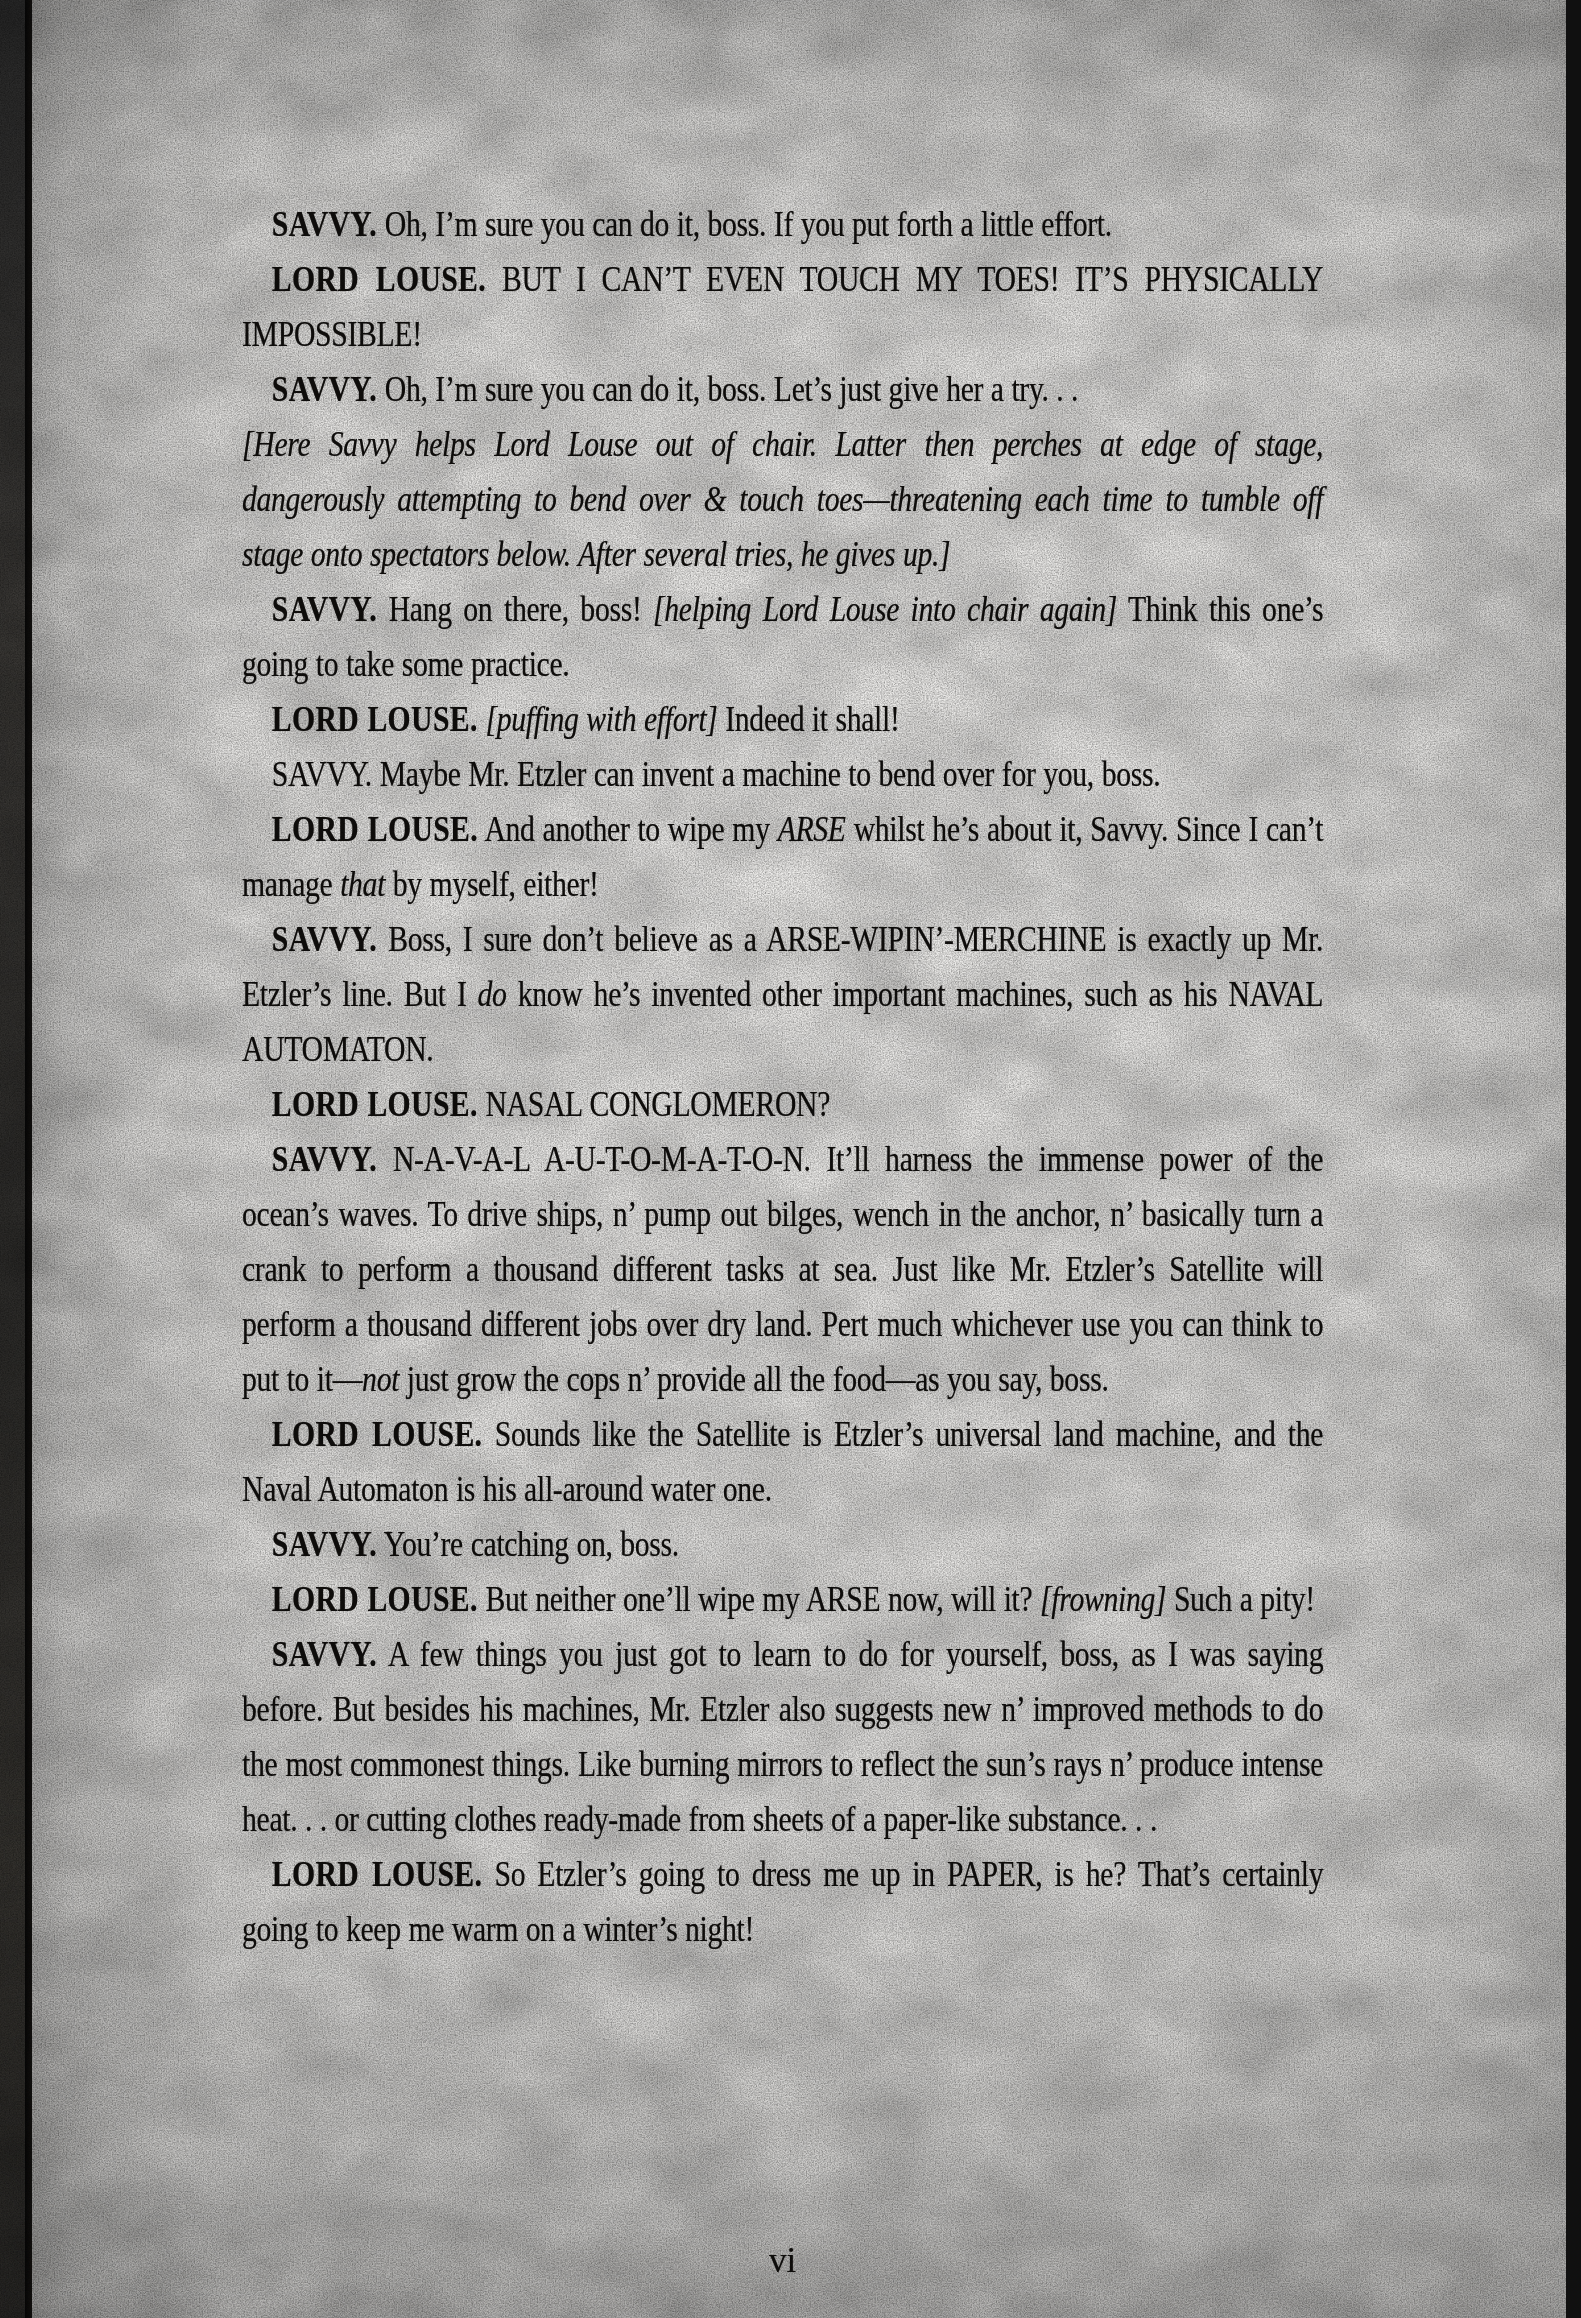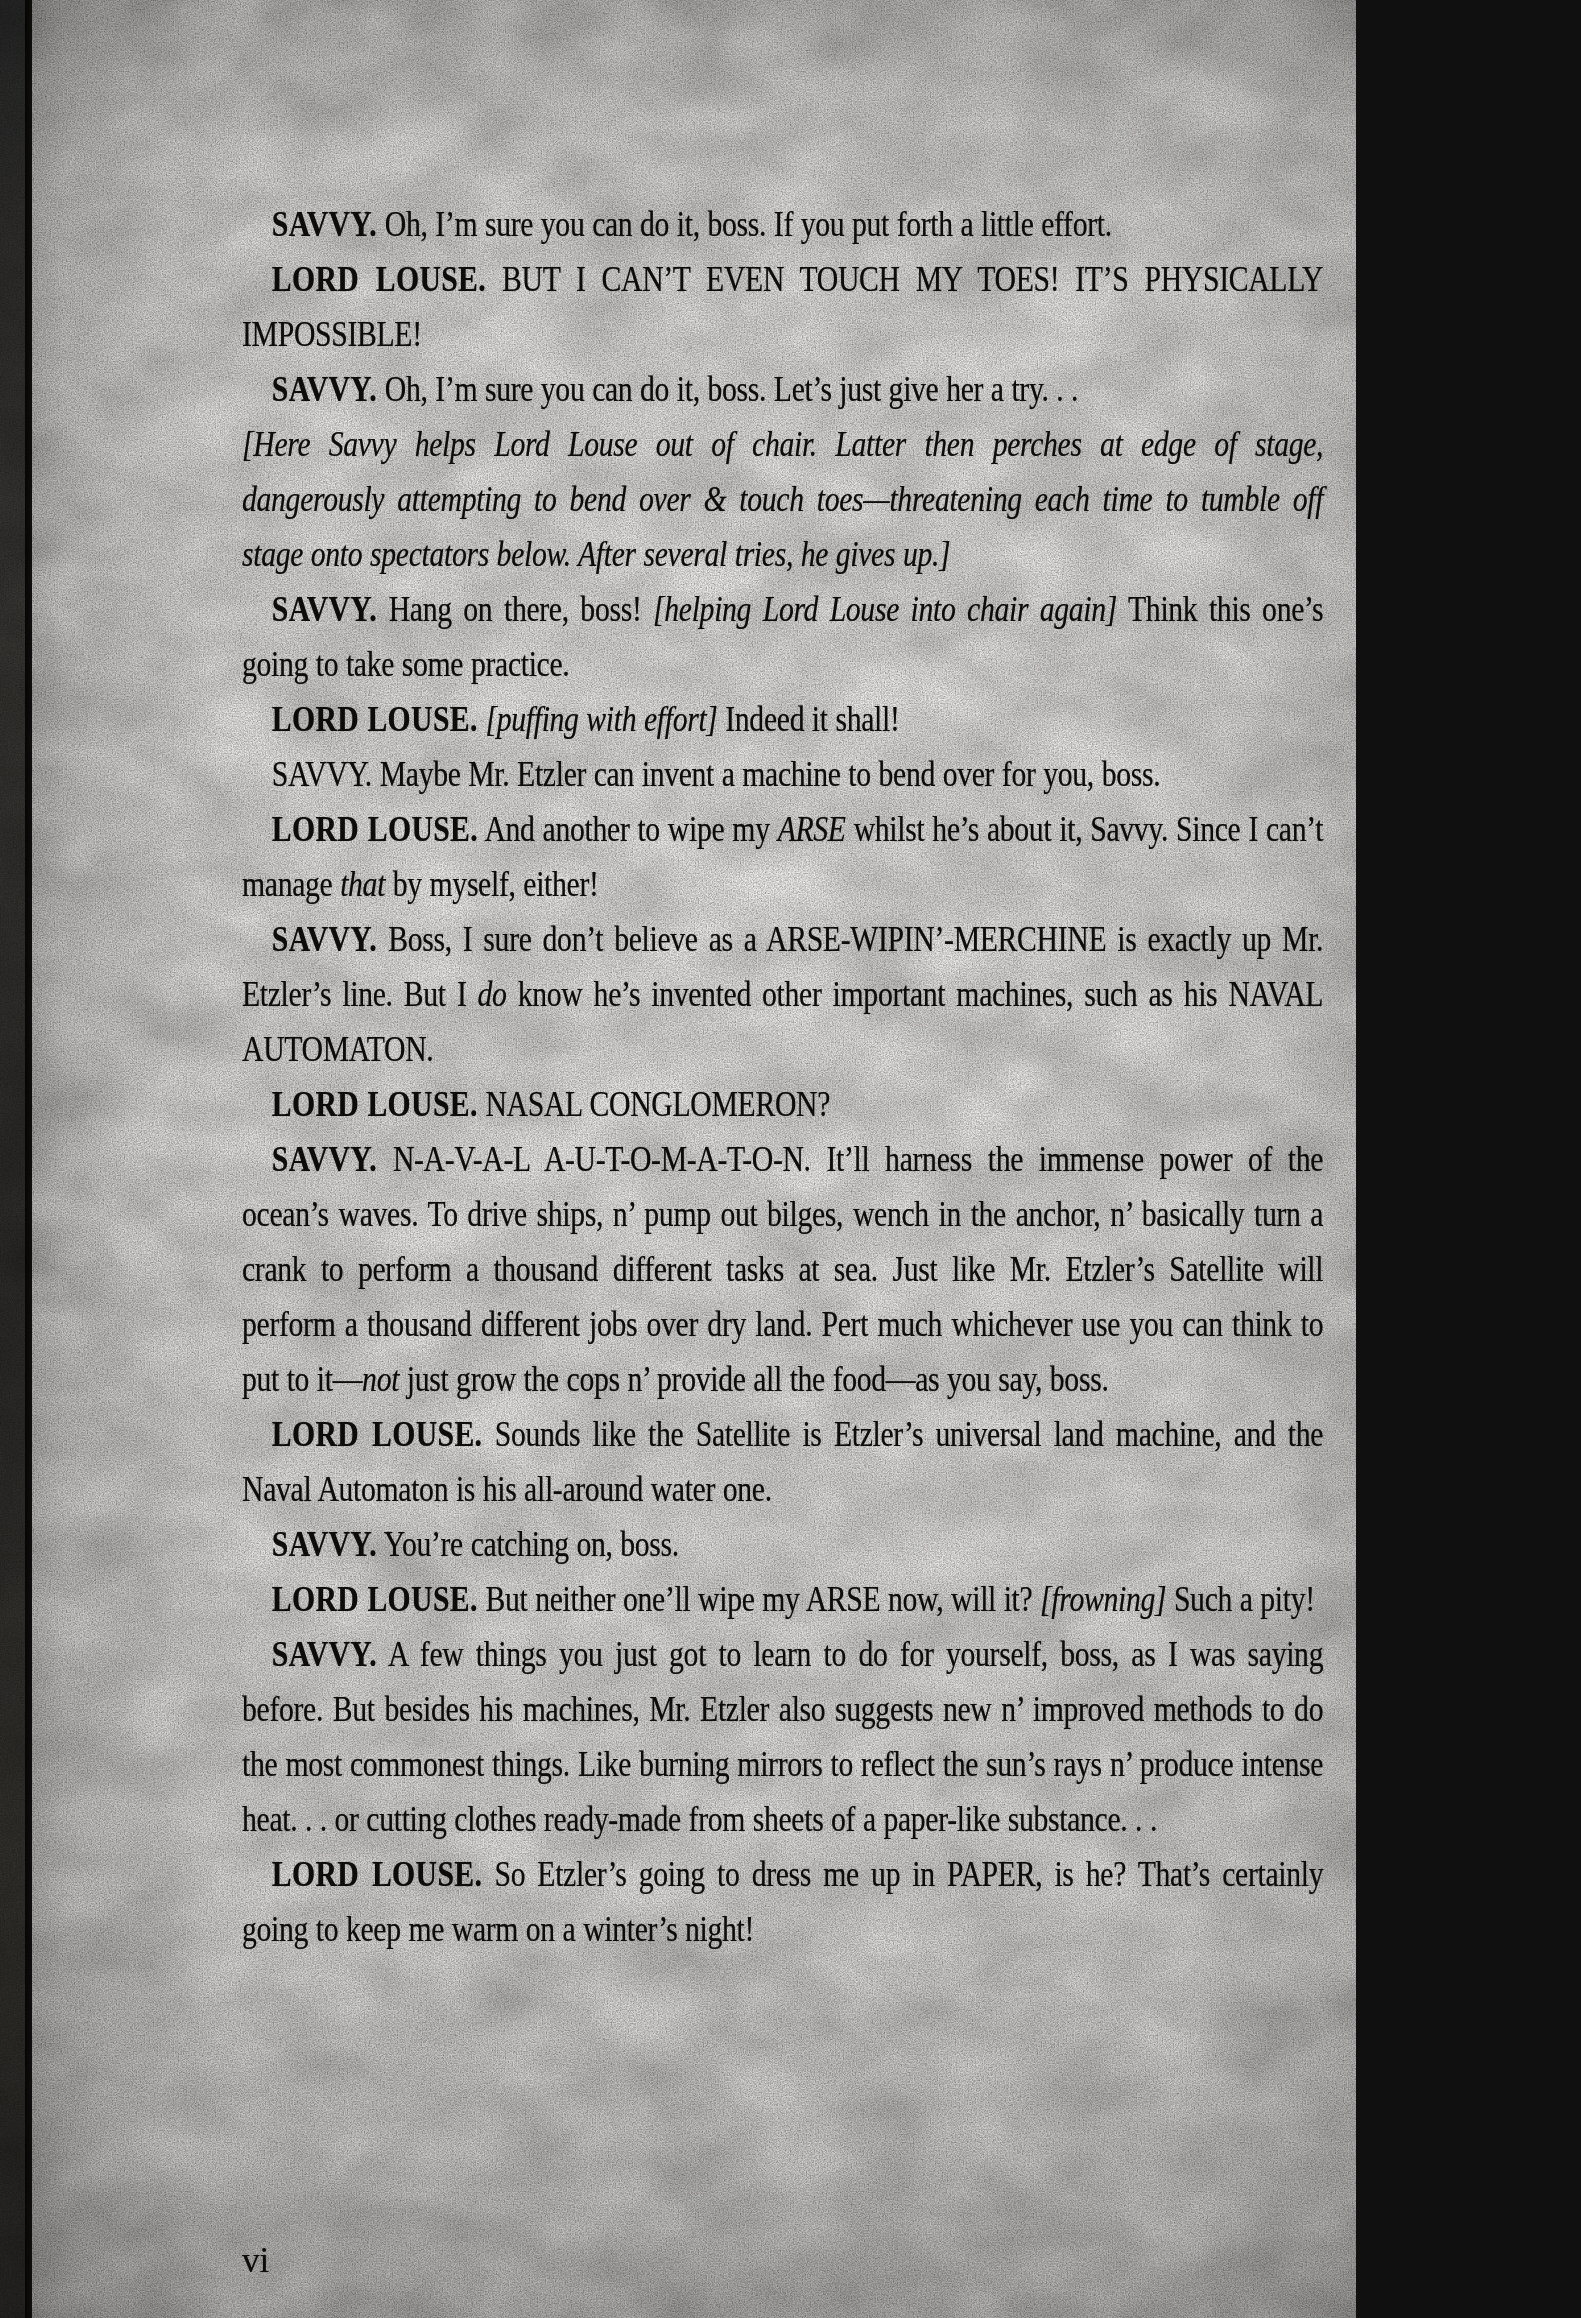--- a/index.html
+++ b/index.html
@@ -6,7 +6,7 @@
   html,body{margin:0;padding:0;background:#101010;}
   .page{
     position:relative;
-    width:1356px;height:2319px;
+    width:1566px;height:2319px;
     overflow:hidden;
     font-family:"Liberation Serif","DejaVu Serif",serif;
     color:#12100e;

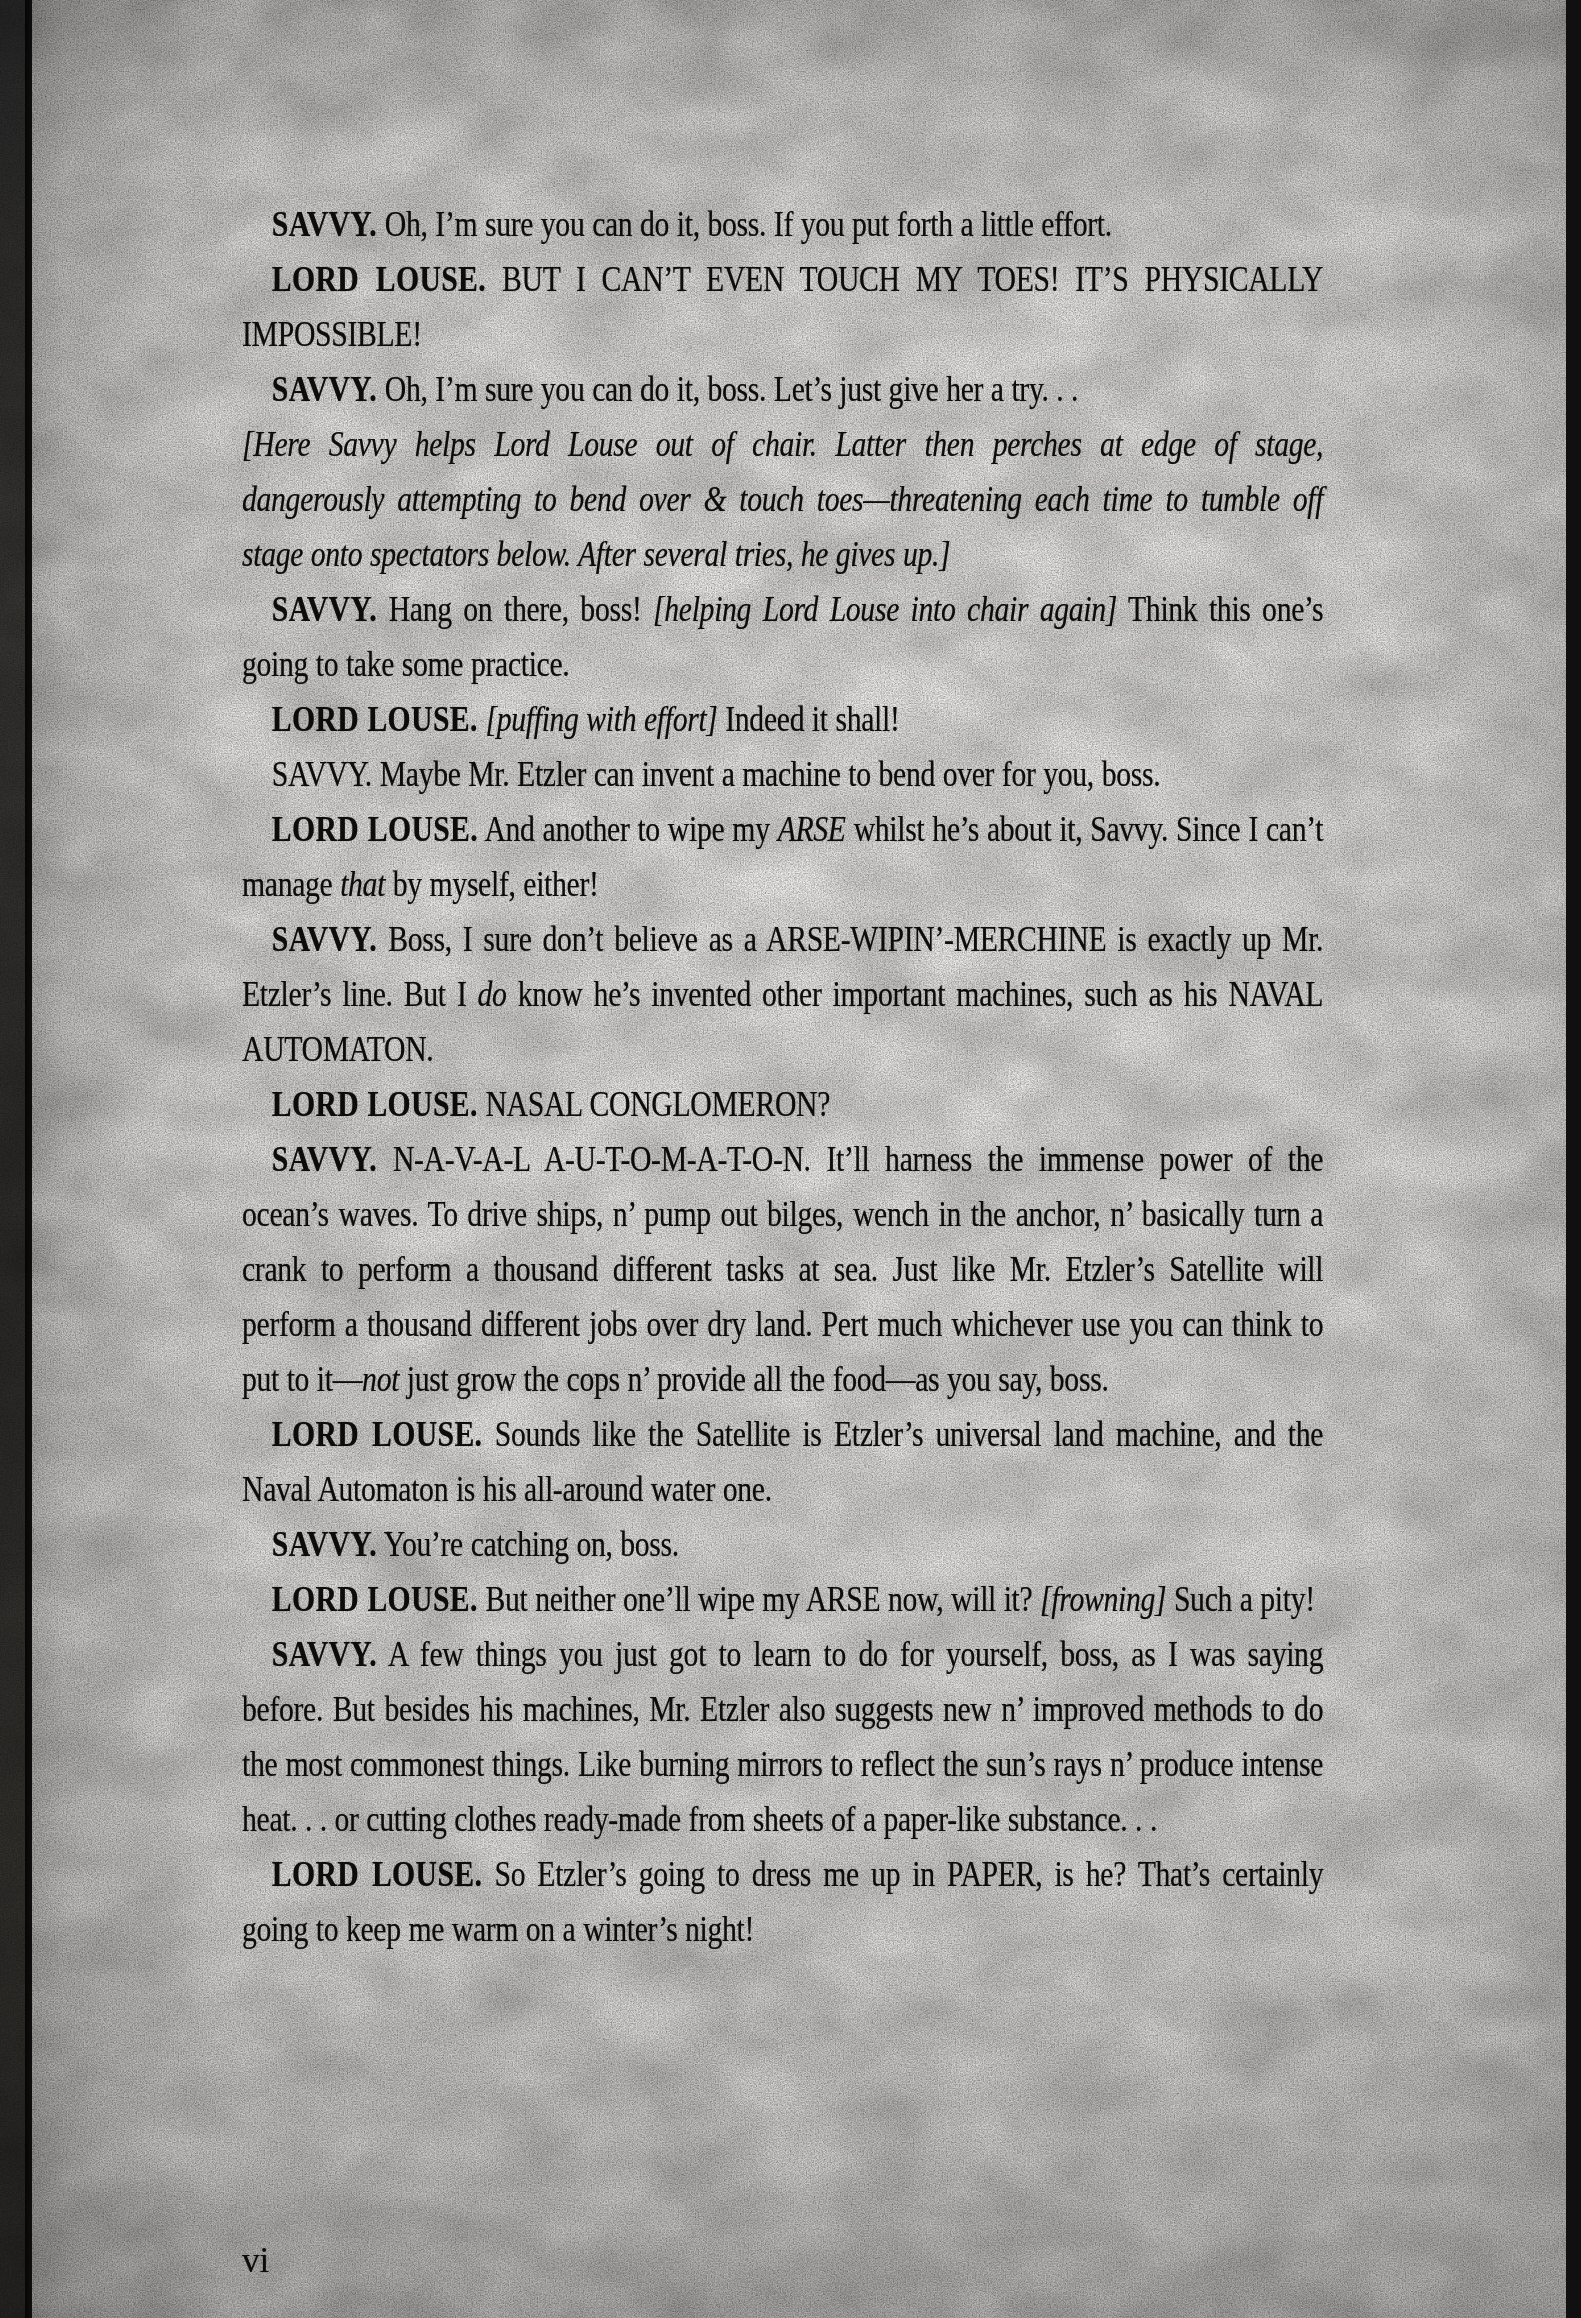--- a/index.html
+++ b/index.html
@@ -44,7 +44,7 @@
   .seg-i{font-style:italic;}
   .folio{
     position:absolute;left:242px;top:2233px;width:1081px;z-index:4;
-    text-align:left;font-size:35px;line-height:55px;
+    text-align:center;font-size:35px;line-height:55px;
     text-shadow:0 0 0.9px rgba(16,15,13,0.55);
   }
 </style>

